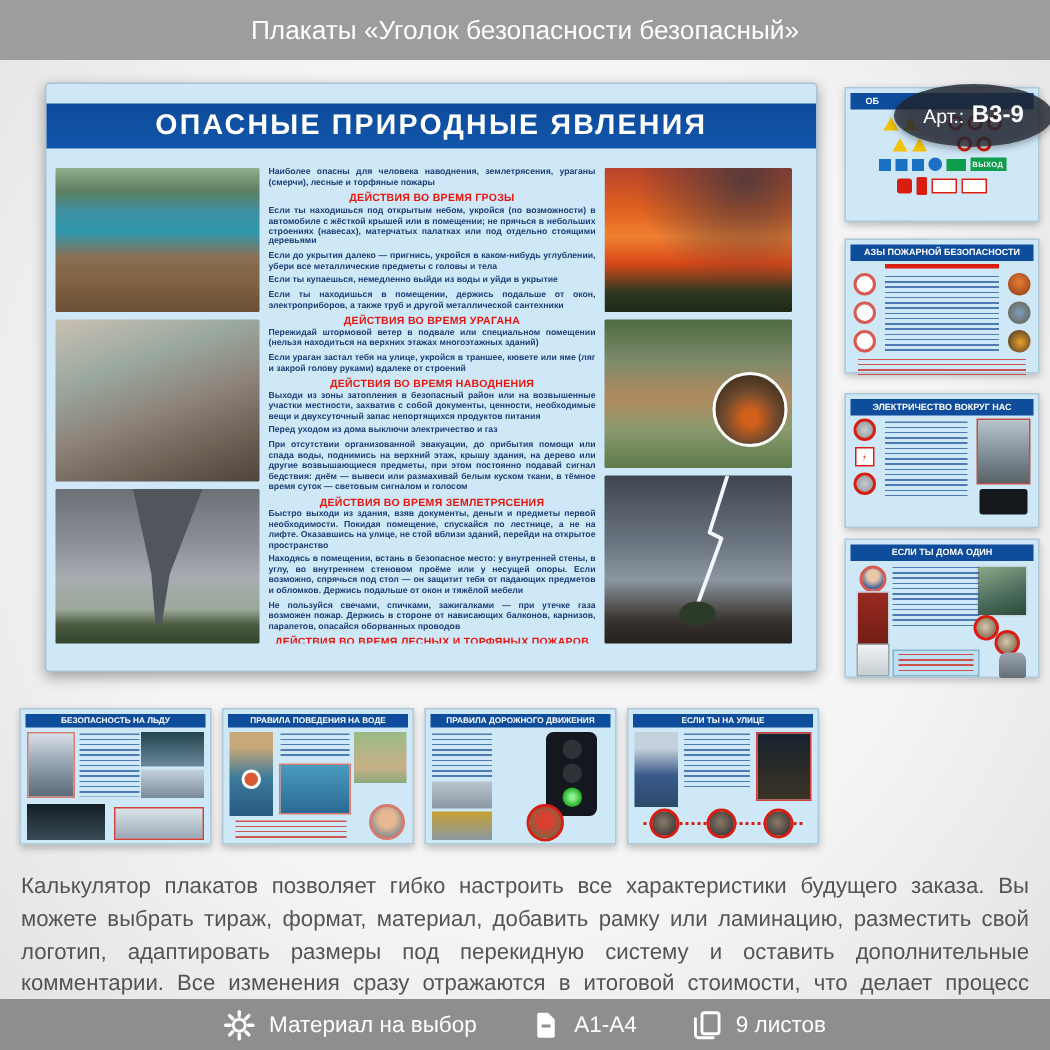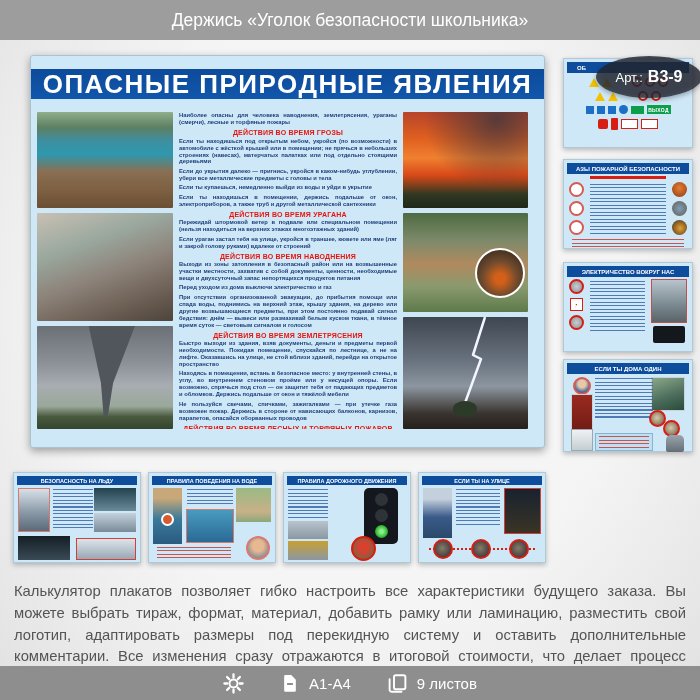--- a/index.html
+++ b/index.html
@@ -154,7 +154,7 @@
 <div class="stage">
 
   <div class="topbar">
-    <span>Держись «Уголок безопасности школьника»</span>
+    <span>Плакаты «Уголок безопасности безопасный»</span>
   </div>
 
   <div class="poster">

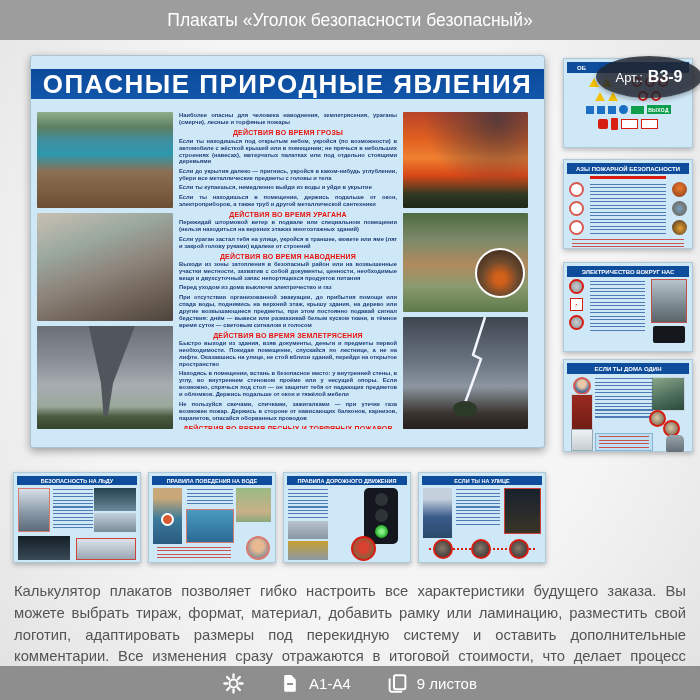--- a/index.html
+++ b/index.html
@@ -18,7 +18,7 @@
           background:#cfe8f8;border:1px solid #a9c3d3;border-radius:3px;
           box-shadow:0 3px 9px rgba(0,0,0,.35);padding-top:13px;}
   .poster-title{height:30px;background:linear-gradient(180deg,#0d4a9a,#1157ab);color:#fff;
-          font-weight:bold;font-size:26px;letter-spacing:1.5px;display:flex;align-items:center;
+          font-weight:bold;font-size:19px;letter-spacing:1.5px;display:flex;align-items:center;
           justify-content:center;transform-origin:center;}
   .poster-body{display:flex;gap:6px;padding:13px 16px 8px 6px;height:317px;}
   .pcol{display:flex;flex-direction:column;gap:5px;}

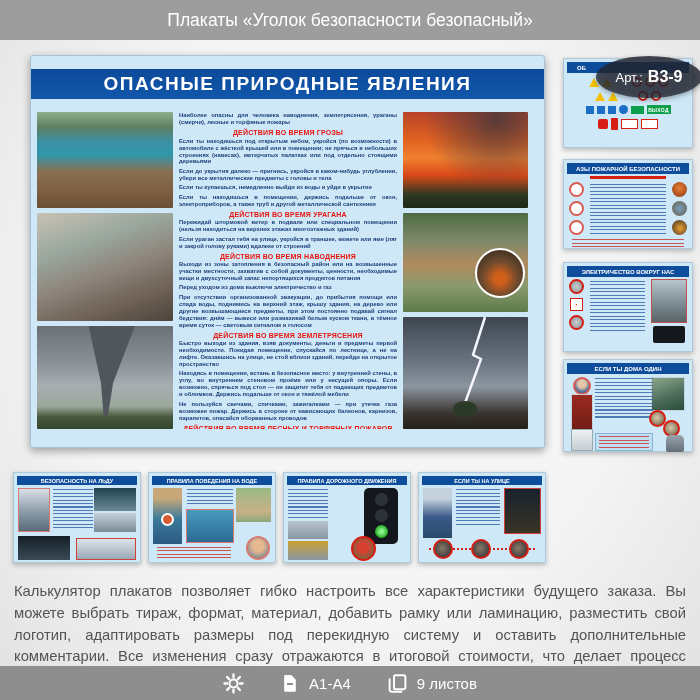--- a/index.html
+++ b/index.html
@@ -365,6 +365,7 @@
           <line x1="16.95" y1="7.05" x2="19.35" y2="4.65"></line>
         </g>
       </svg>
+      <span>Материал на выбор</span>
     </div>
     <div class="fitem">
       <svg width="20" height="20" viewBox="0 0 24 24">

